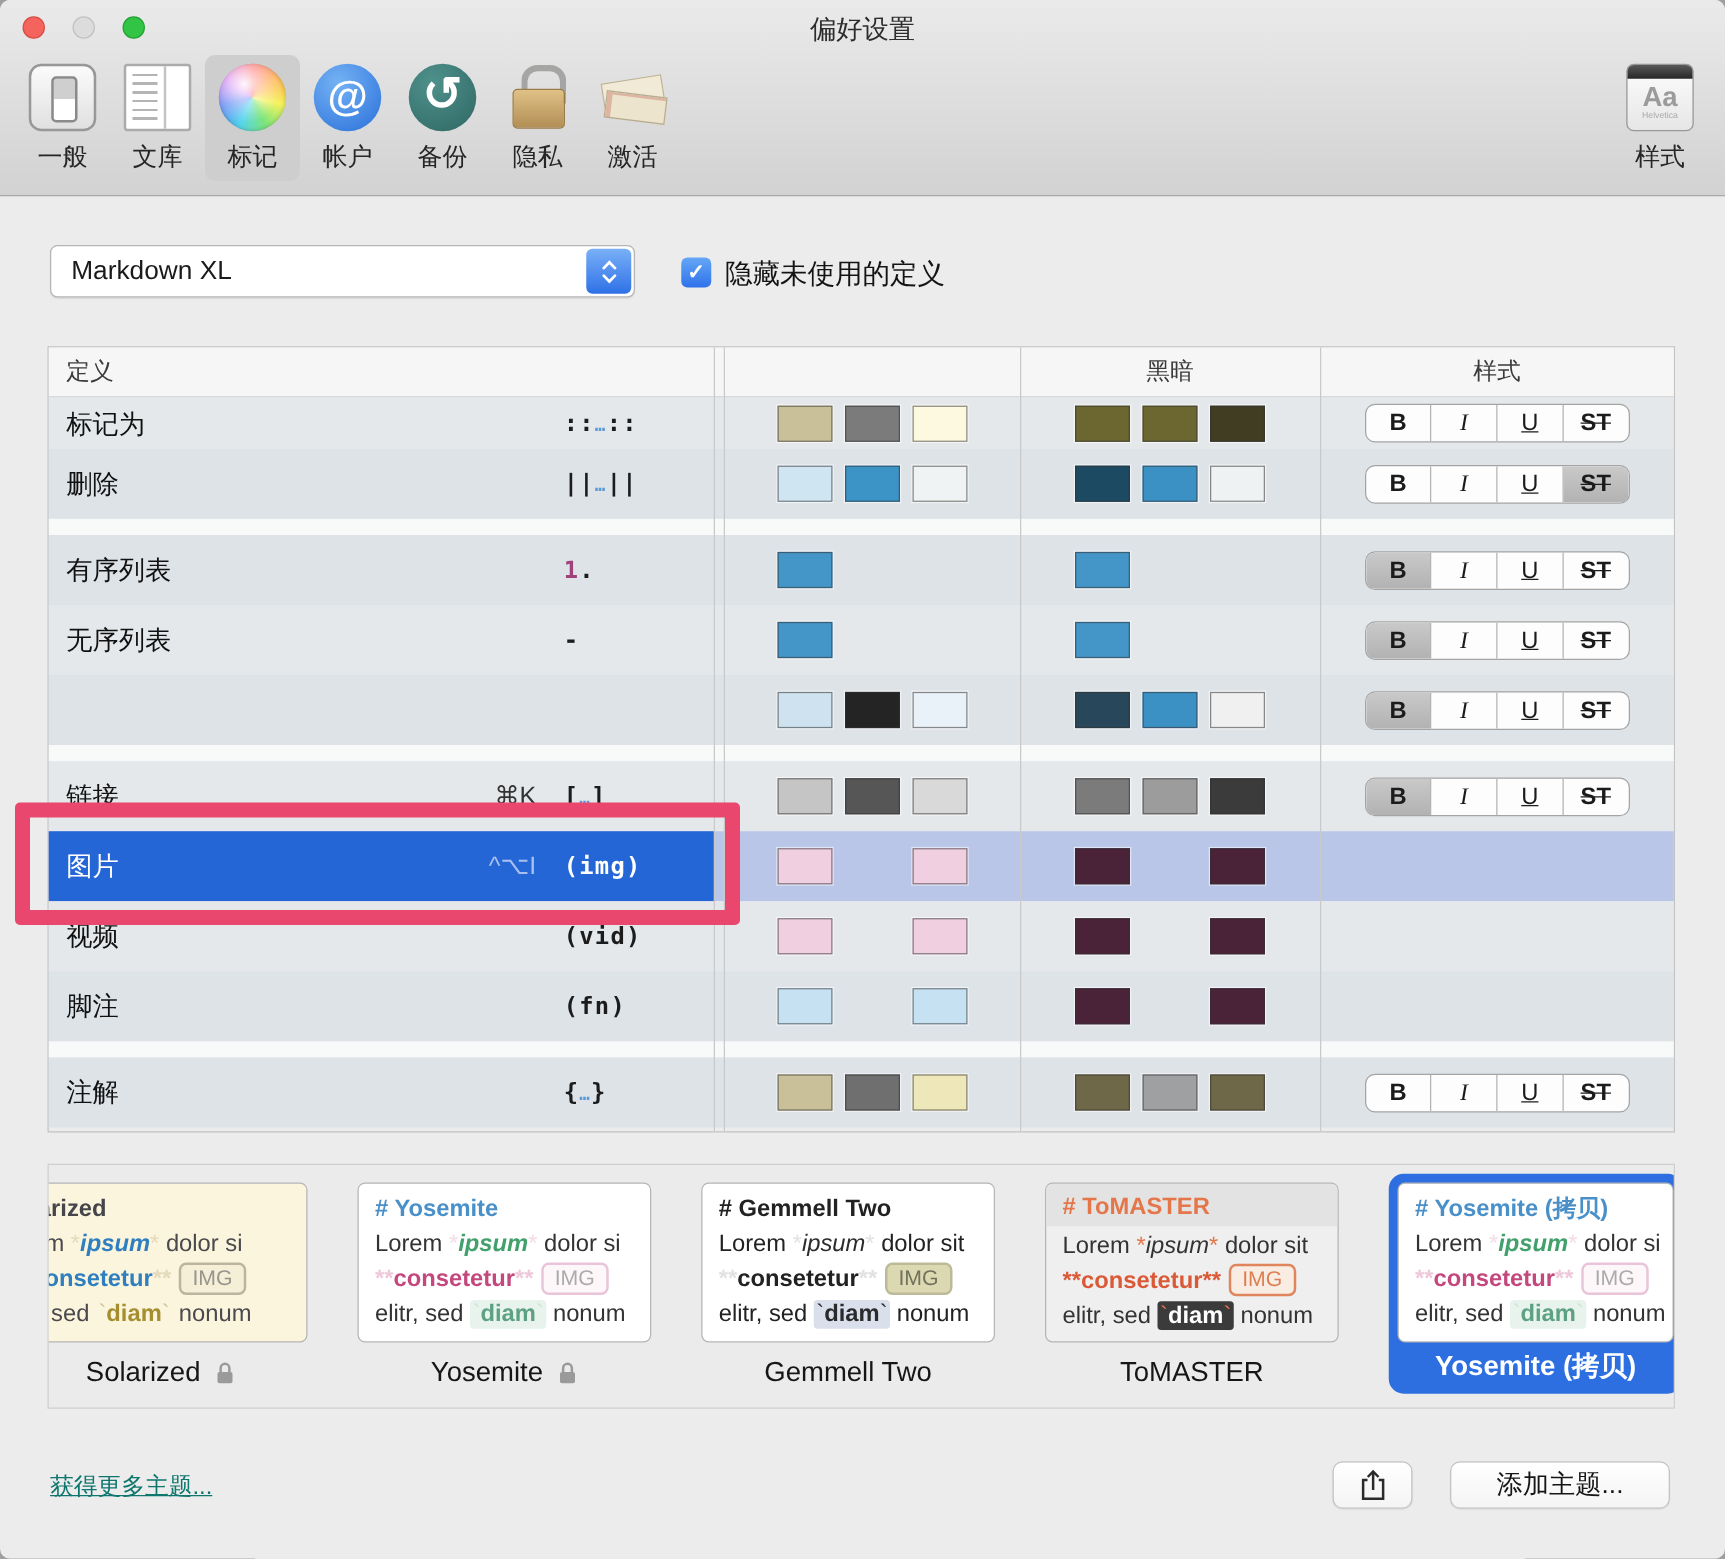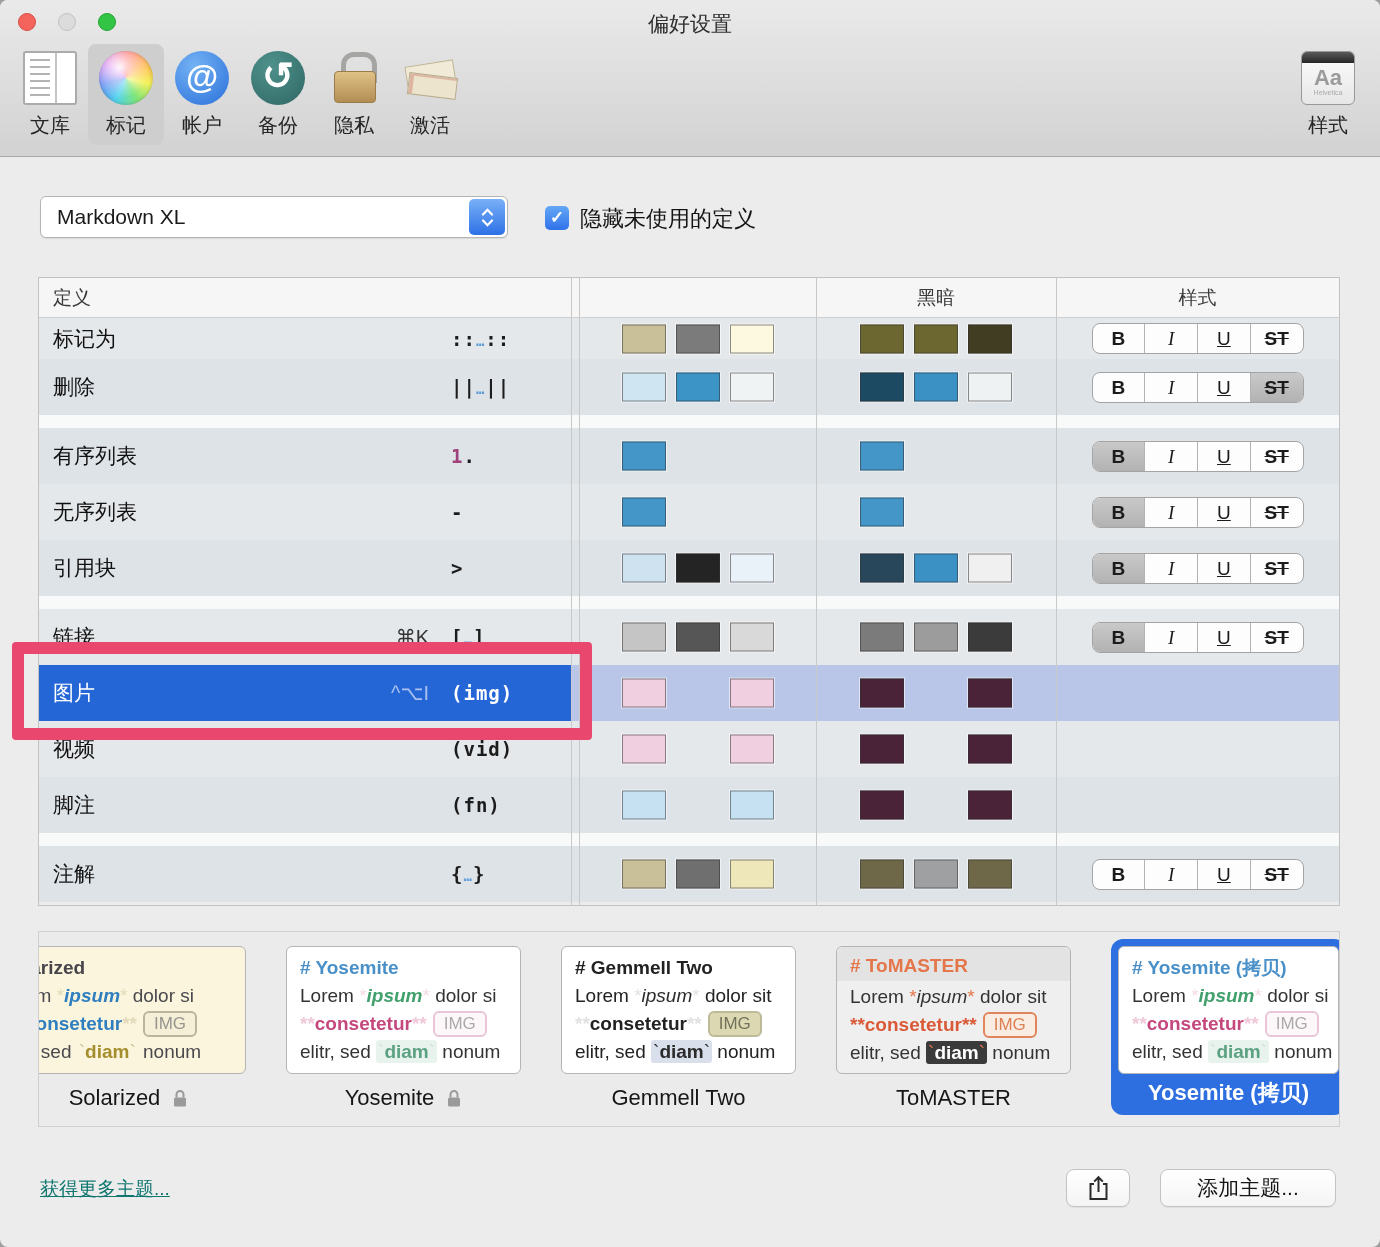--- a/index.html
+++ b/index.html
@@ -164,6 +164,10 @@
     </div>
     <div class="toolbar">
         <div class="tb-item">
+          <div class="tb-icon icon-switch"></div>
+          <div class="tb-label">一般</div>
+        </div>
+        <div class="tb-item">
           <div class="tb-icon icon-library"></div>
           <div class="tb-label">文库</div>
         </div>

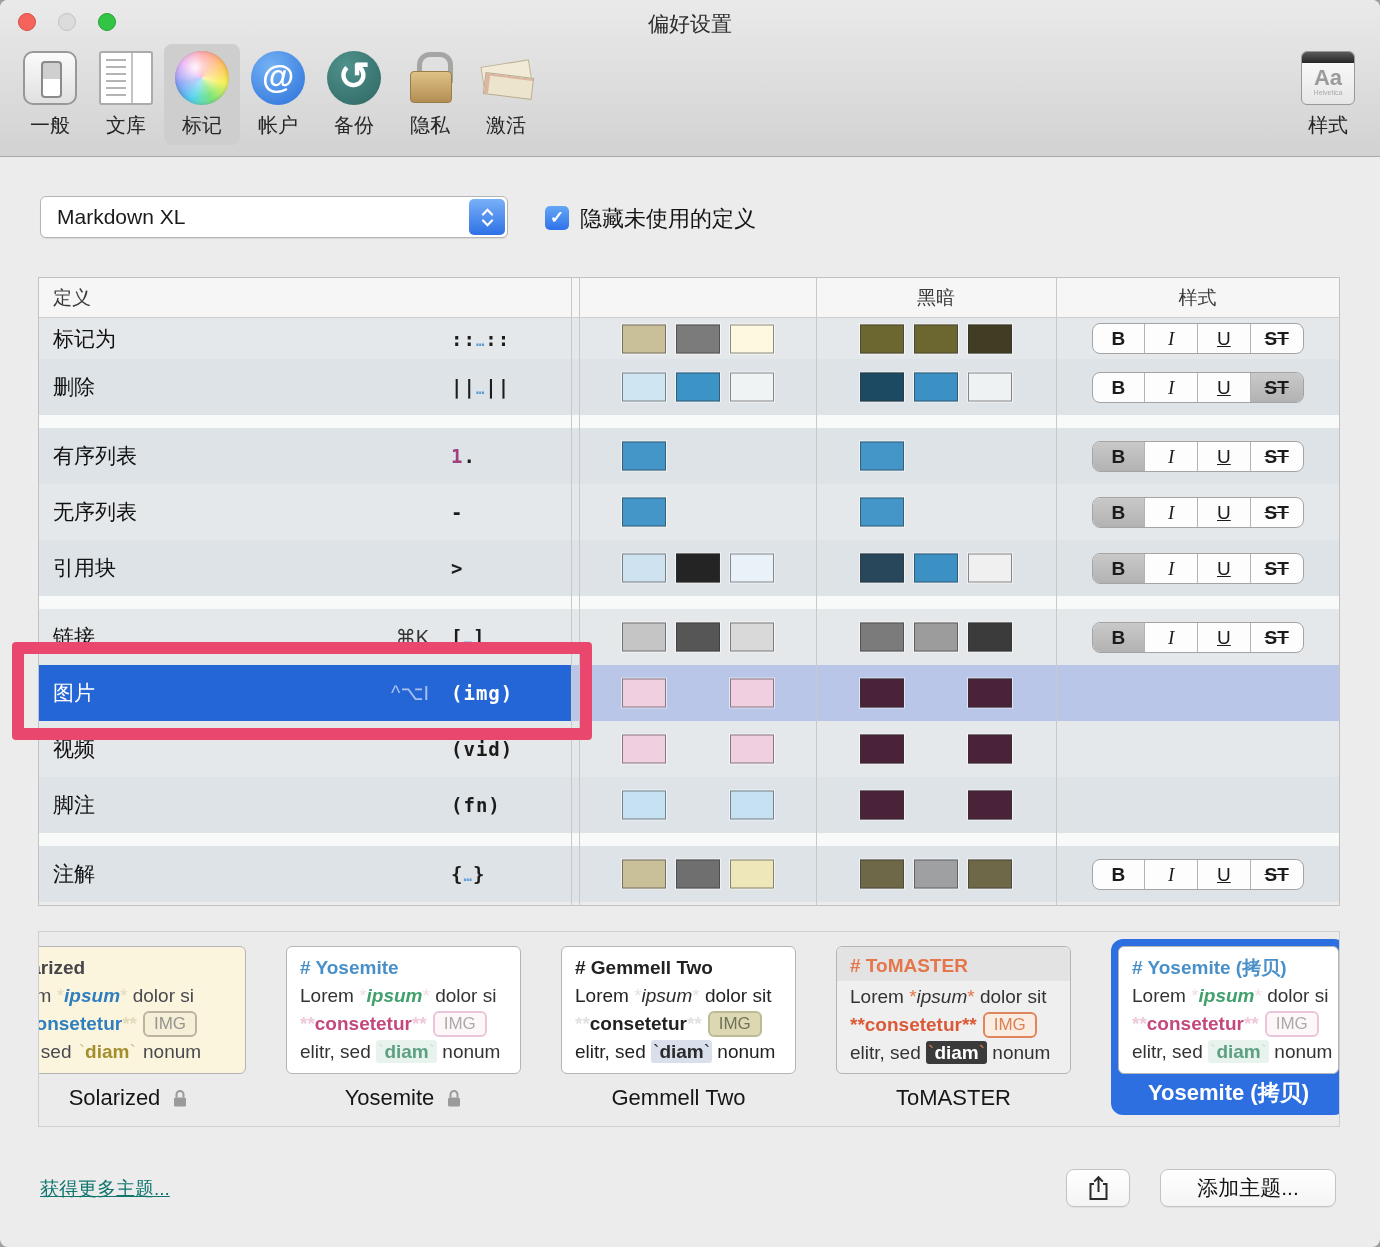--- a/index.html
+++ b/index.html
@@ -336,10 +336,6 @@
           </div>
         </div>
         <div class="trow shade-b">
-          <div class="cell def">
-            <span class="rname">引用块</span>
-            <span class="rsyn"><span class="sg-dark">&gt;</span></span>
-          </div>
           <div class="cell c1">
             <div class="slots">
               <div class="swatch" style="background: rgb(207, 226, 239);"></div>

